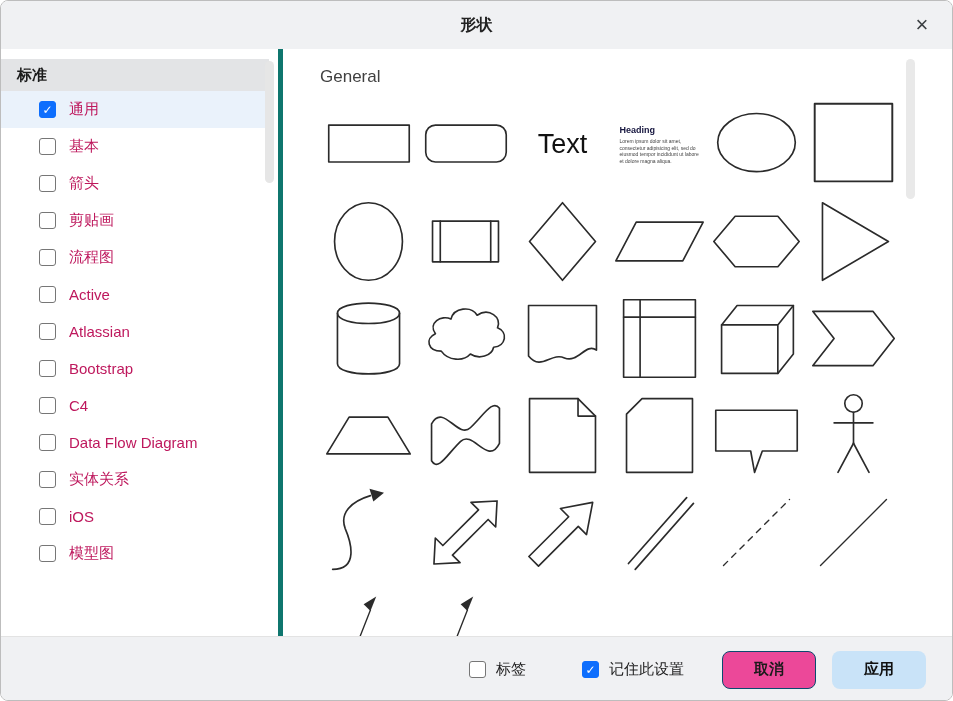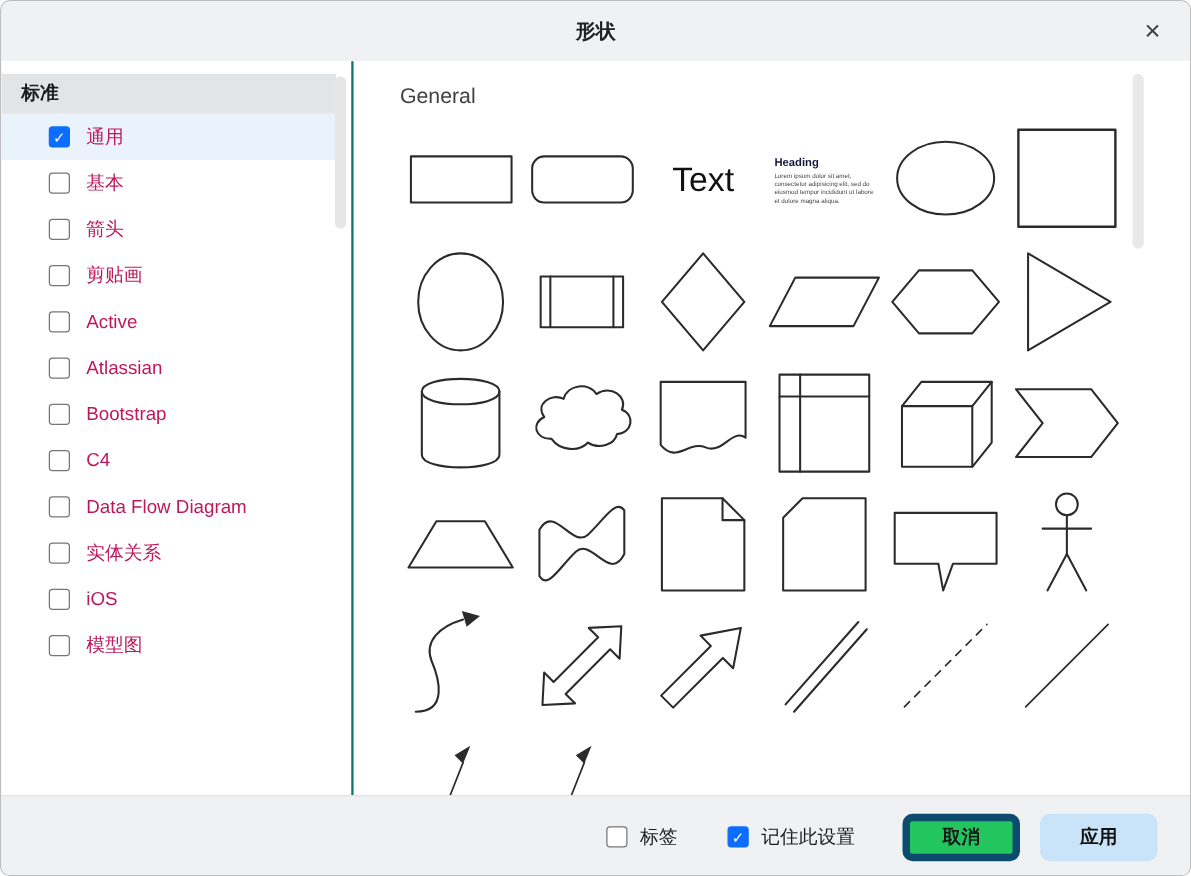--- a/index.html
+++ b/index.html
@@ -17,7 +17,7 @@
   .body { display:flex; height:587px; }
 
   
-  .sidebar { position:relative; width:282px; border-right:2px solid #0f766e; background:#fff; padding-top:10px; overflow:hidden; }
+  .sidebar { position:relative; width:282px; border-right:5px solid #0f766e; background:#fff; padding-top:10px; overflow:hidden; }
   .sec-h { height:32px; line-height:32px; background:#e3e4e6; font-weight:bold; font-size:15px; color:#1c1c1c;
            padding-left:16px; width:268px; }
   .sb-item { height:37px; display:flex; align-items:center; padding-left:38px; width:268px; cursor:pointer; }

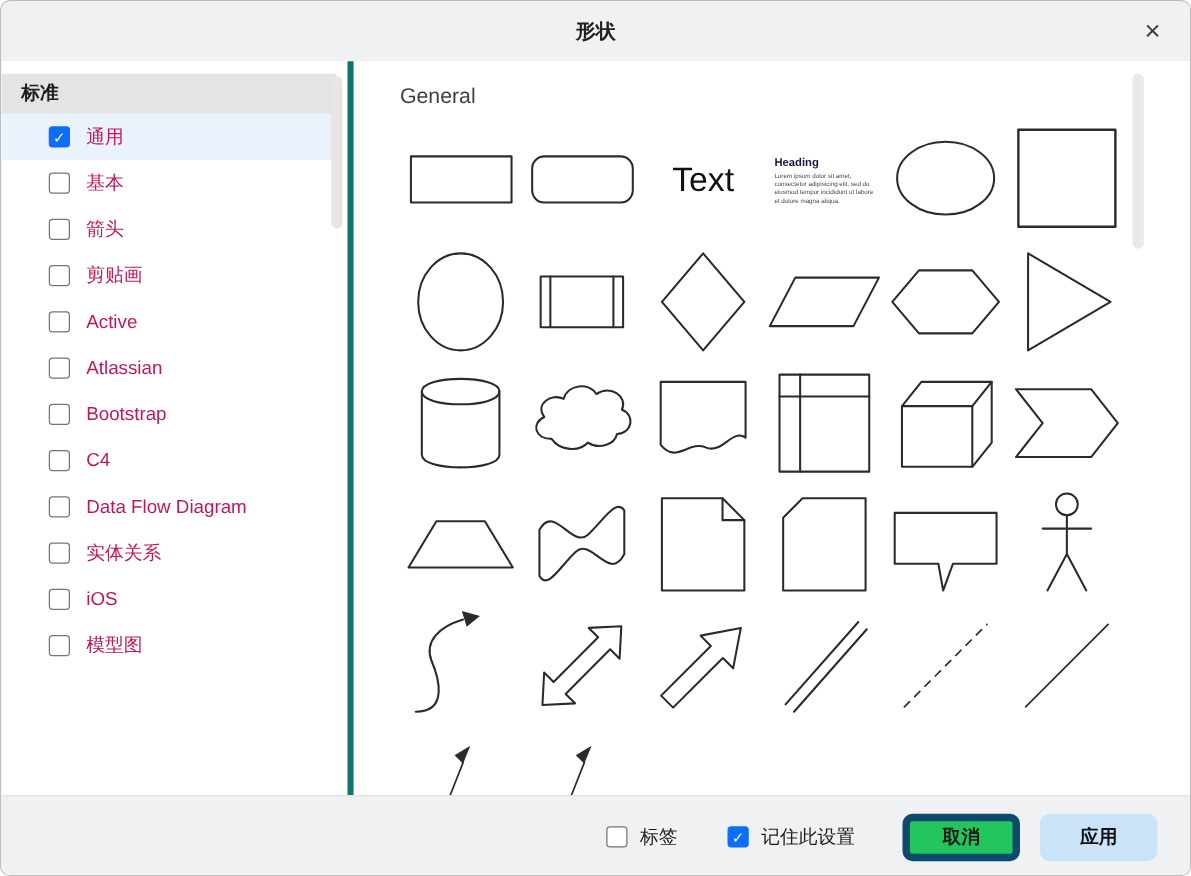--- a/index.html
+++ b/index.html
@@ -86,6 +86,10 @@
       <div class="sb-item">
         <span class="cb"></span>
         <span class="lbl">剪贴画</span>
+      </div>
+      <div class="sb-item">
+        <span class="cb"></span>
+        <span class="lbl">流程图</span>
       </div>
 
 

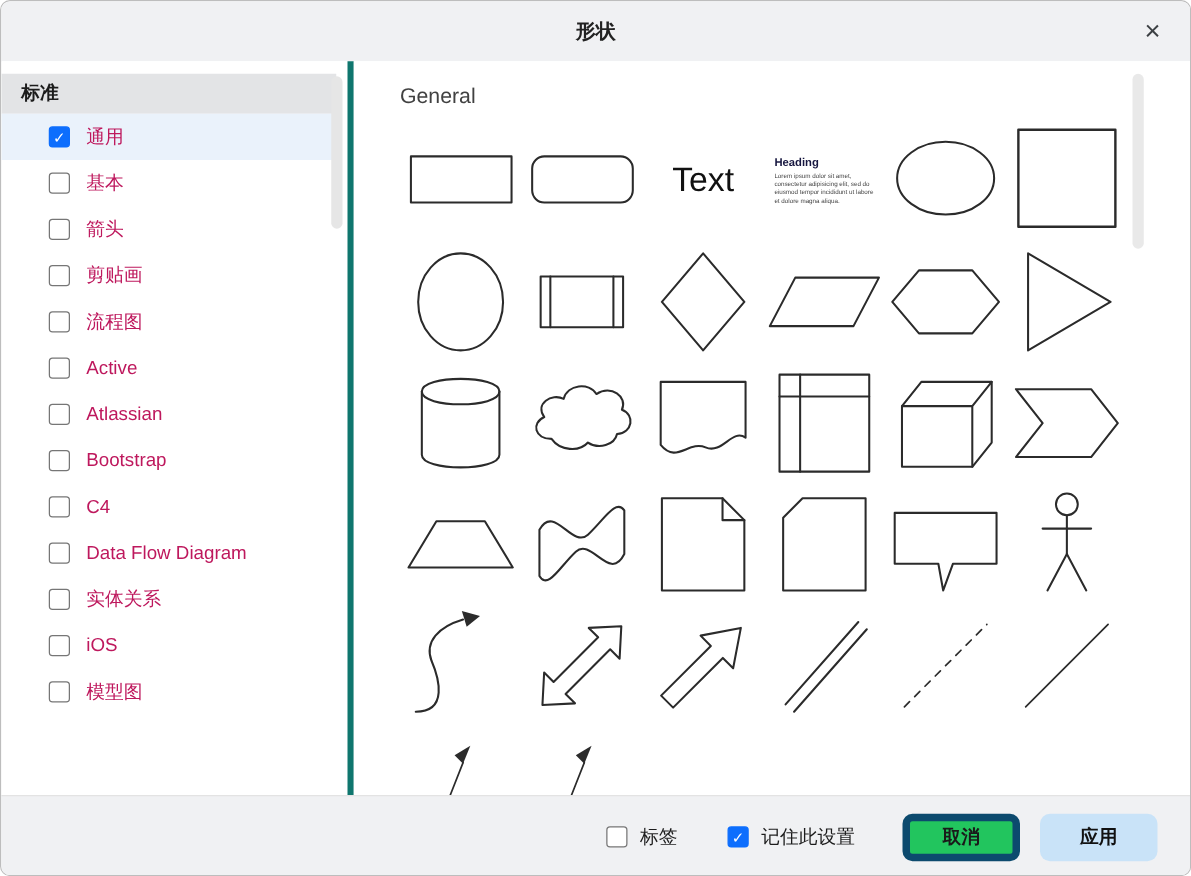--- a/index.html
+++ b/index.html
@@ -48,7 +48,7 @@
          justify-content:flex-end; padding-right:26px; }
   .chk-group { display:flex; align-items:center; cursor:pointer; }
   .chk-group .lbl { font-size:15px; color:#1c1c1c; margin-left:10px; }
-  .gap-a { margin-right:40px; } .gap-b { margin-right:38px; }
+  .gap-a { margin-right:56px; } .gap-b { margin-right:38px; }
   .btn { width:94px; height:38px; border-radius:8px; font-size:15px; font-weight:bold;
          font-family:"Liberation Sans","DejaVu Sans",sans-serif; cursor:pointer; }
   .btn-cancel { background:#22c55e; border:6px solid #0c4a6e; color:#1a1a1a; margin-right:16px; }

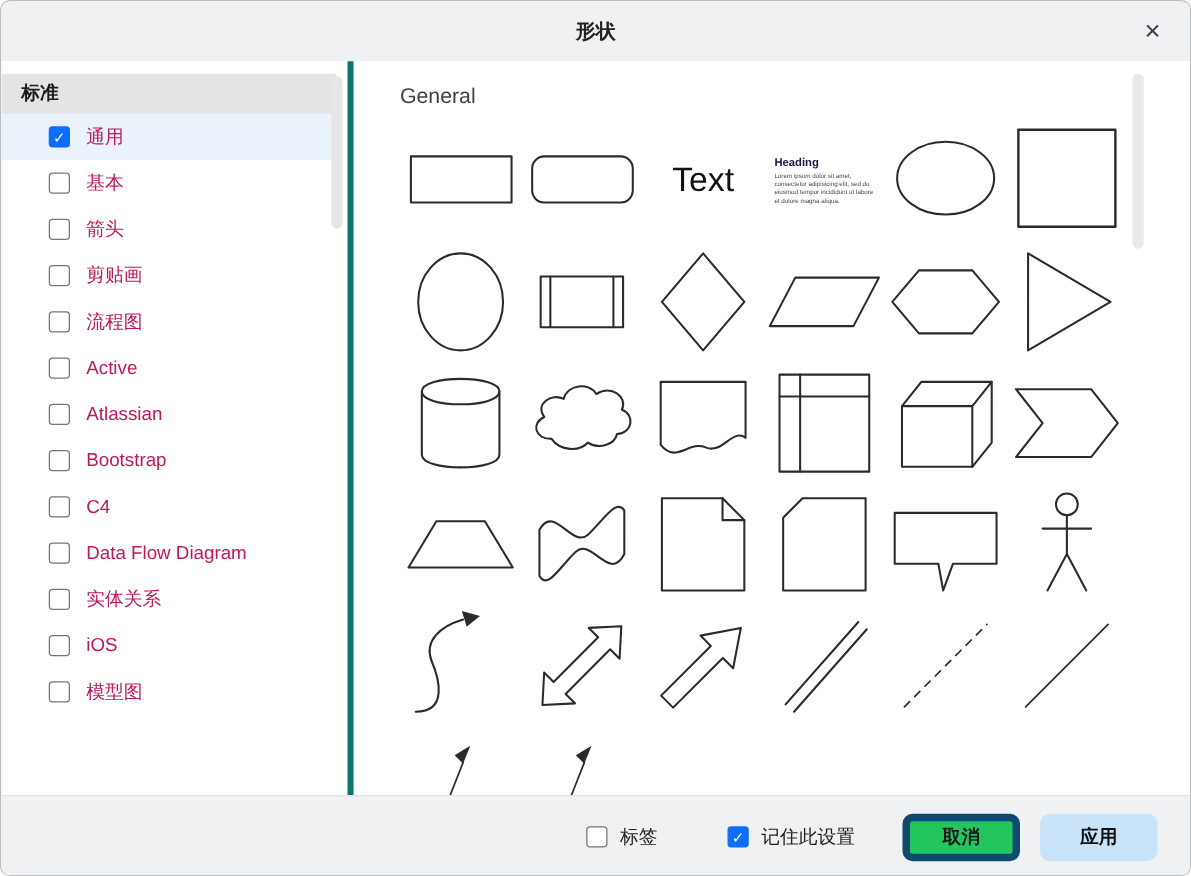--- a/index.html
+++ b/index.html
@@ -51,7 +51,7 @@
   .gap-a { margin-right:56px; } .gap-b { margin-right:38px; }
   .btn { width:94px; height:38px; border-radius:8px; font-size:15px; font-weight:bold;
          font-family:"Liberation Sans","DejaVu Sans",sans-serif; cursor:pointer; }
-  .btn-cancel { background:#22c55e; border:6px solid #0c4a6e; color:#1a1a1a; margin-right:16px; }
+  .btn-cancel { background:#ec4899; border:1px solid #0c4a6e; color:#1a1a1a; margin-right:16px; }
   .btn-apply { background:#c9e3f8; border:none; color:#111; }
 </style>
 </head>

